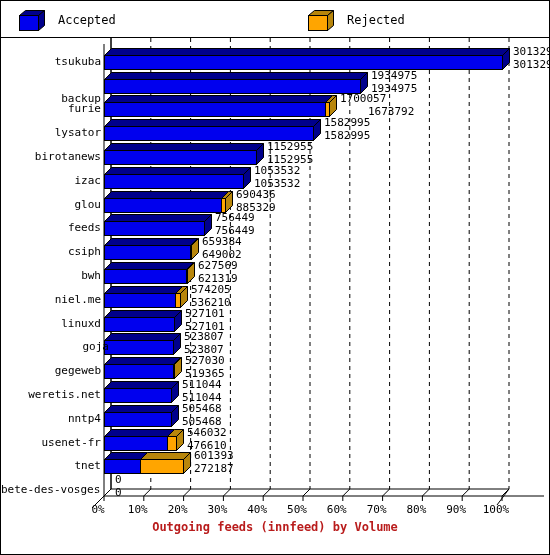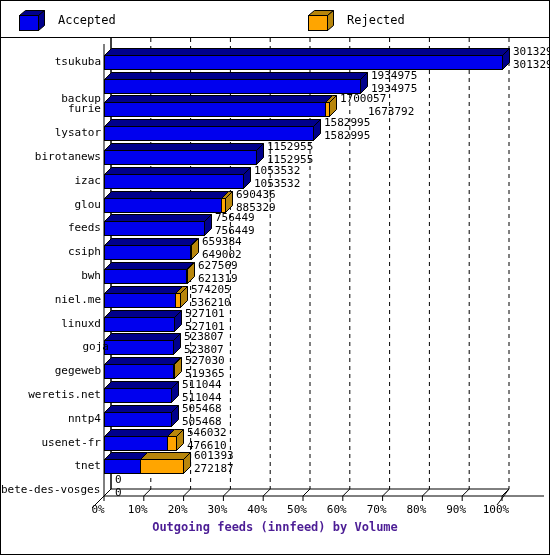--- a/index.html
+++ b/index.html
@@ -28,7 +28,7 @@
 
   #xlabels{position:absolute;left:0;top:0;width:548px;height:516px;}
   .xtick{position:absolute;font-size:11px;color:#000;text-align:center;width:40px;}
-  #xtitle{position:absolute;width:548px;text-align:center;font-size:12px;font-weight:bold;color:#4c1d95;}
+  #xtitle{position:absolute;width:548px;text-align:center;font-size:12px;font-weight:bold;color:#b91c1c;}
 </style>
 </head>
 <body>

